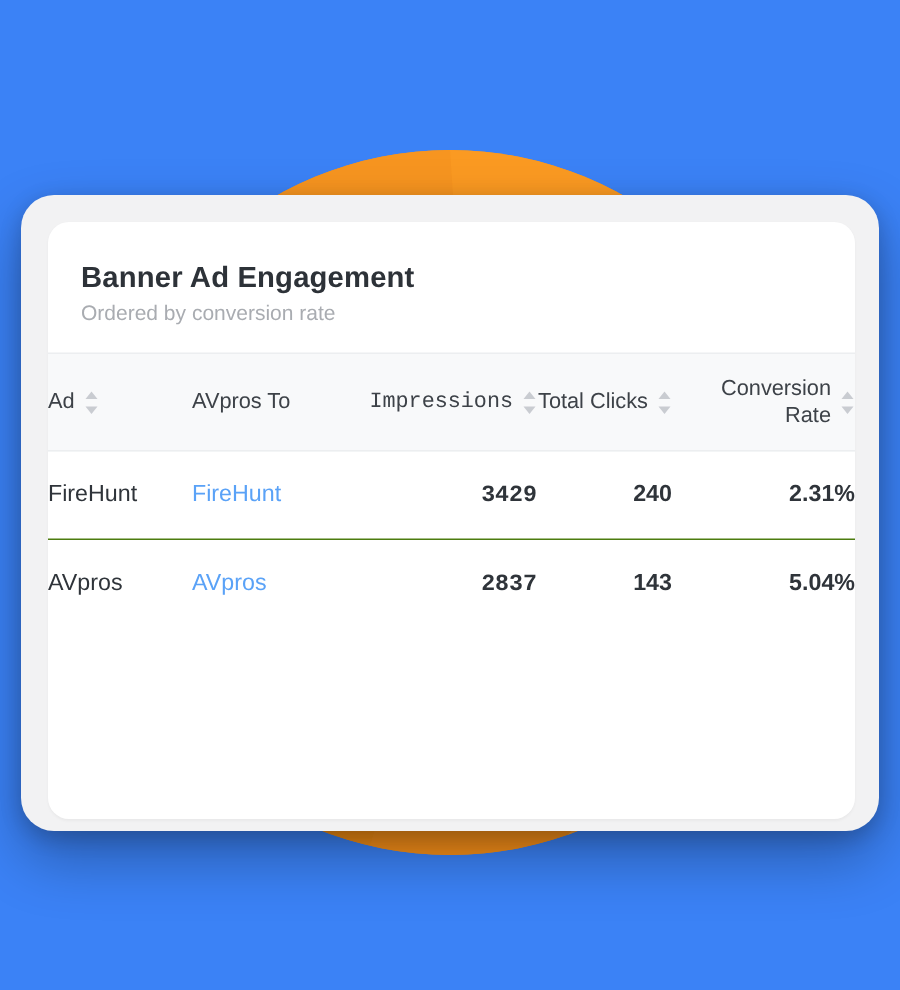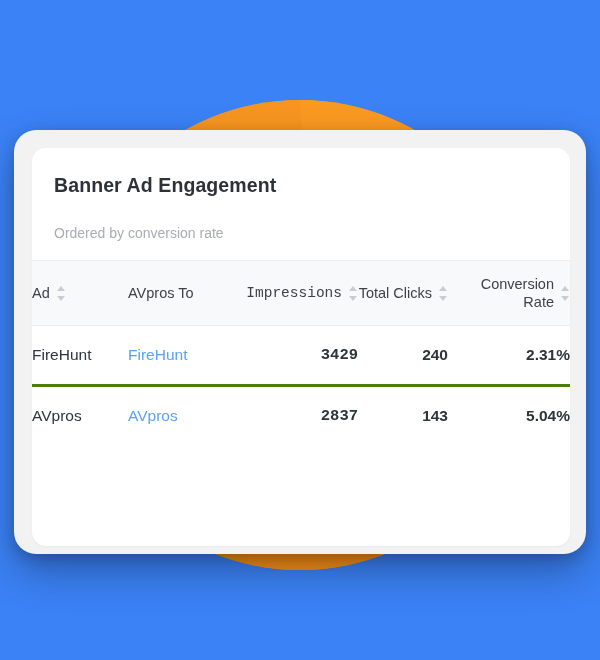--- a/index.html
+++ b/index.html
@@ -84,7 +84,7 @@
     font-size: 14px;
     font-weight: 400;
     color: #a9acb1;
-    margin: 28px 0 0 0;
+    margin: 3px 0 0 0;
     line-height: 1.2;
   }
 

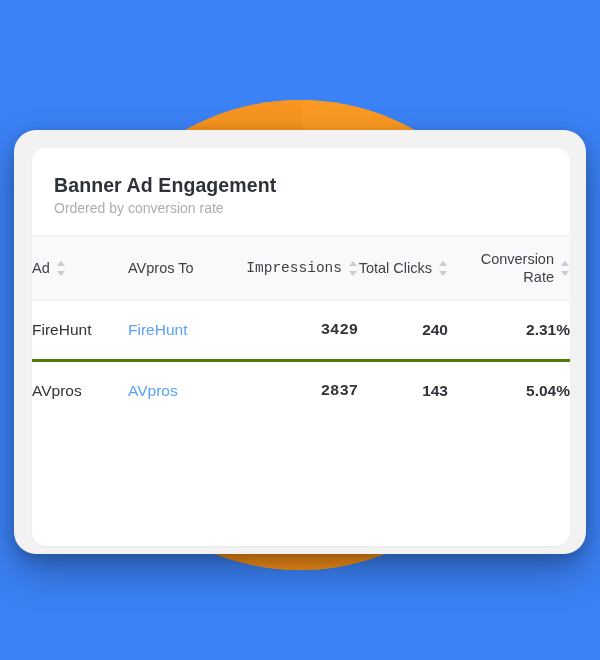--- a/index.html
+++ b/index.html
@@ -142,7 +142,7 @@
     font-size: 15.5px;
     color: #2f343a;
     padding: 20px 0 20px 0;
-    border-bottom: 3px solid #4d7c0f;
+    border-bottom: 1px solid #4d7c0f;
     vertical-align: middle;
   }
   table.data tbody tr:last-child td { border-bottom: none; }

